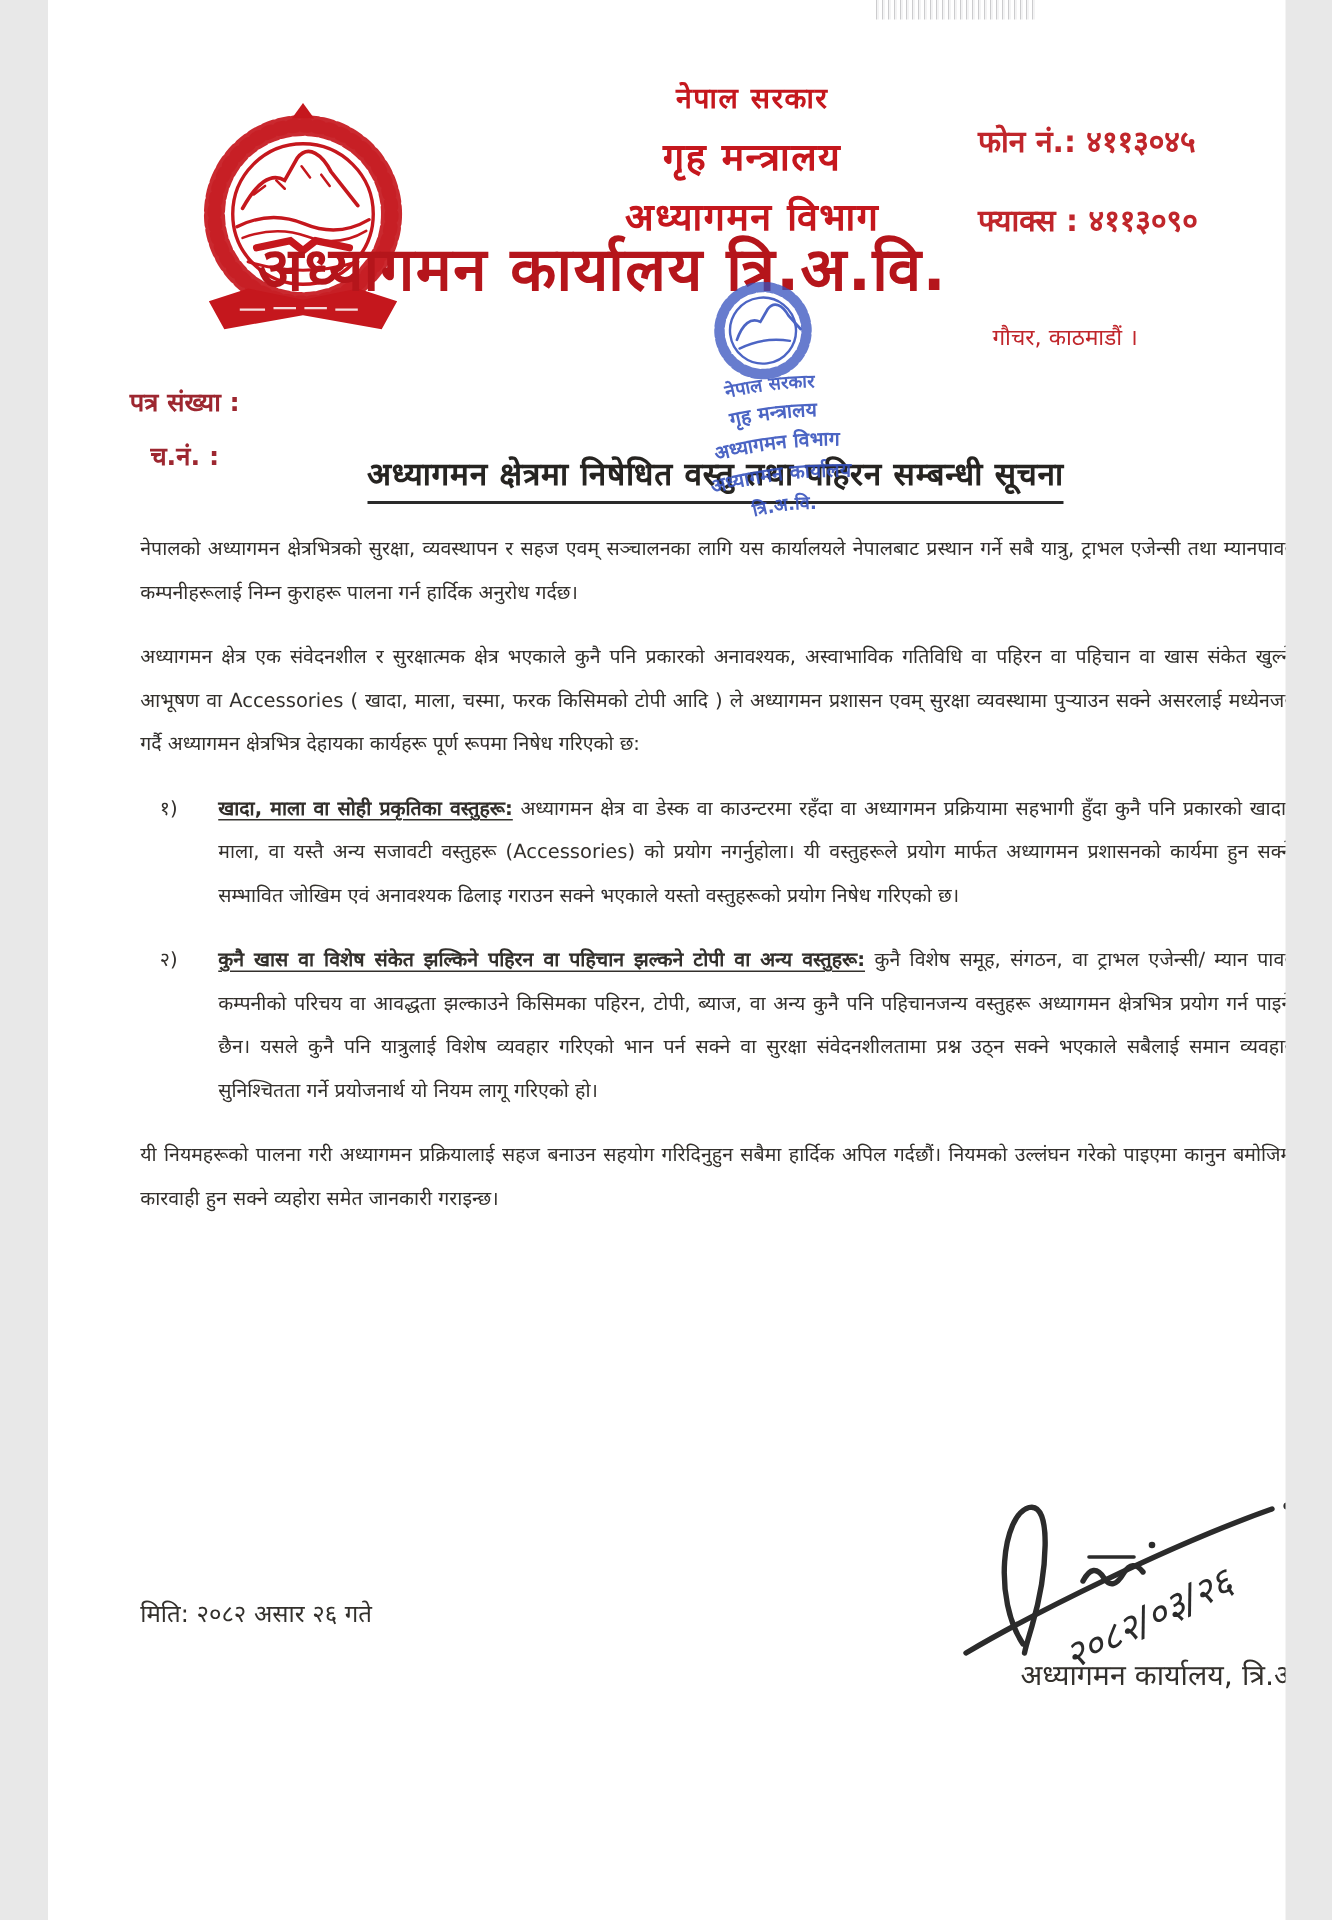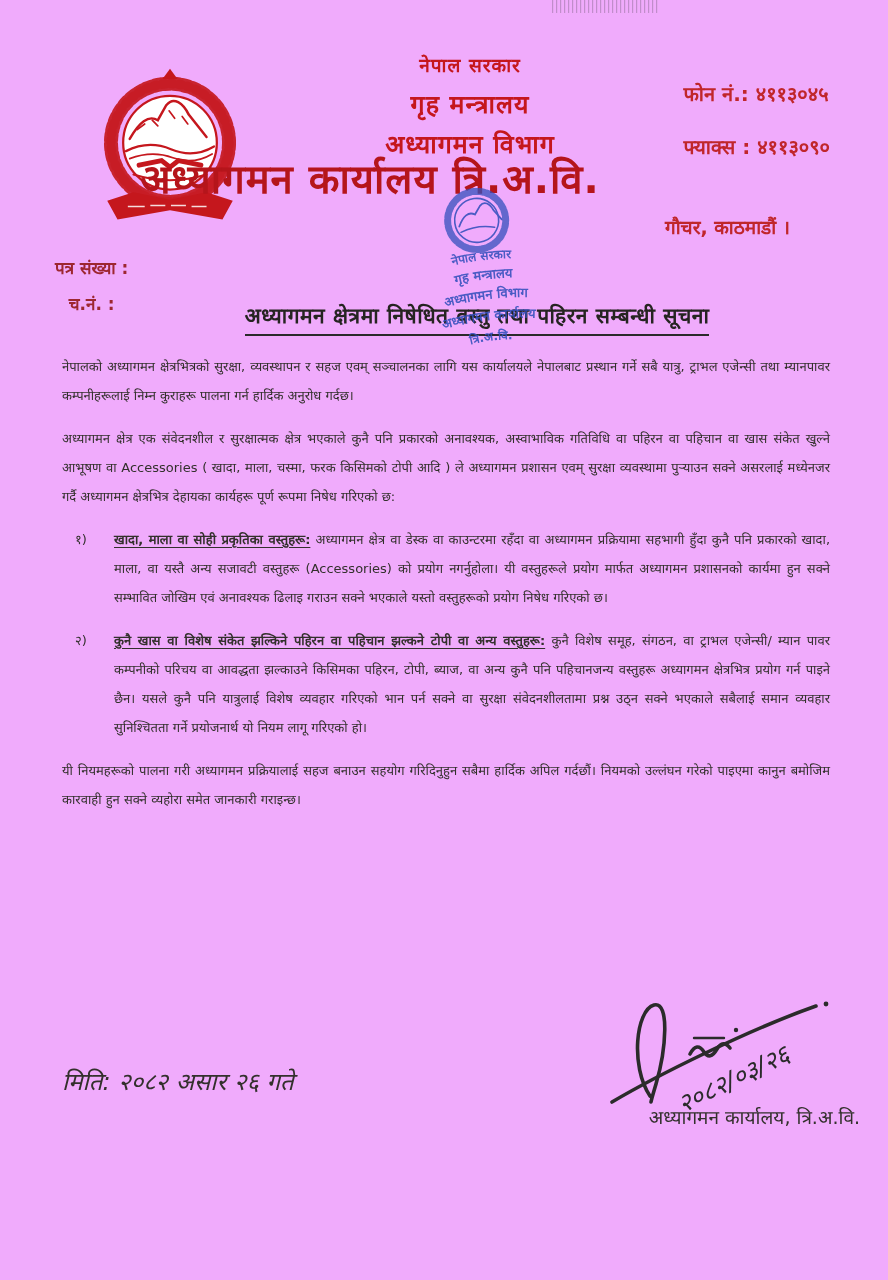--- a/index.html
+++ b/index.html
@@ -5,9 +5,9 @@
   html,body{margin:0;padding:0;background:#e8e8e8;}
   .page{
     position:relative;
-    width:888px;height:1280px;
+    width:825px;height:1280px;
     margin:0 auto;
-    background:#f0abfc;
+    background:#ffffff;
     overflow:hidden;
     font-family:"DejaVu Sans",sans-serif;
     color:#33302c;

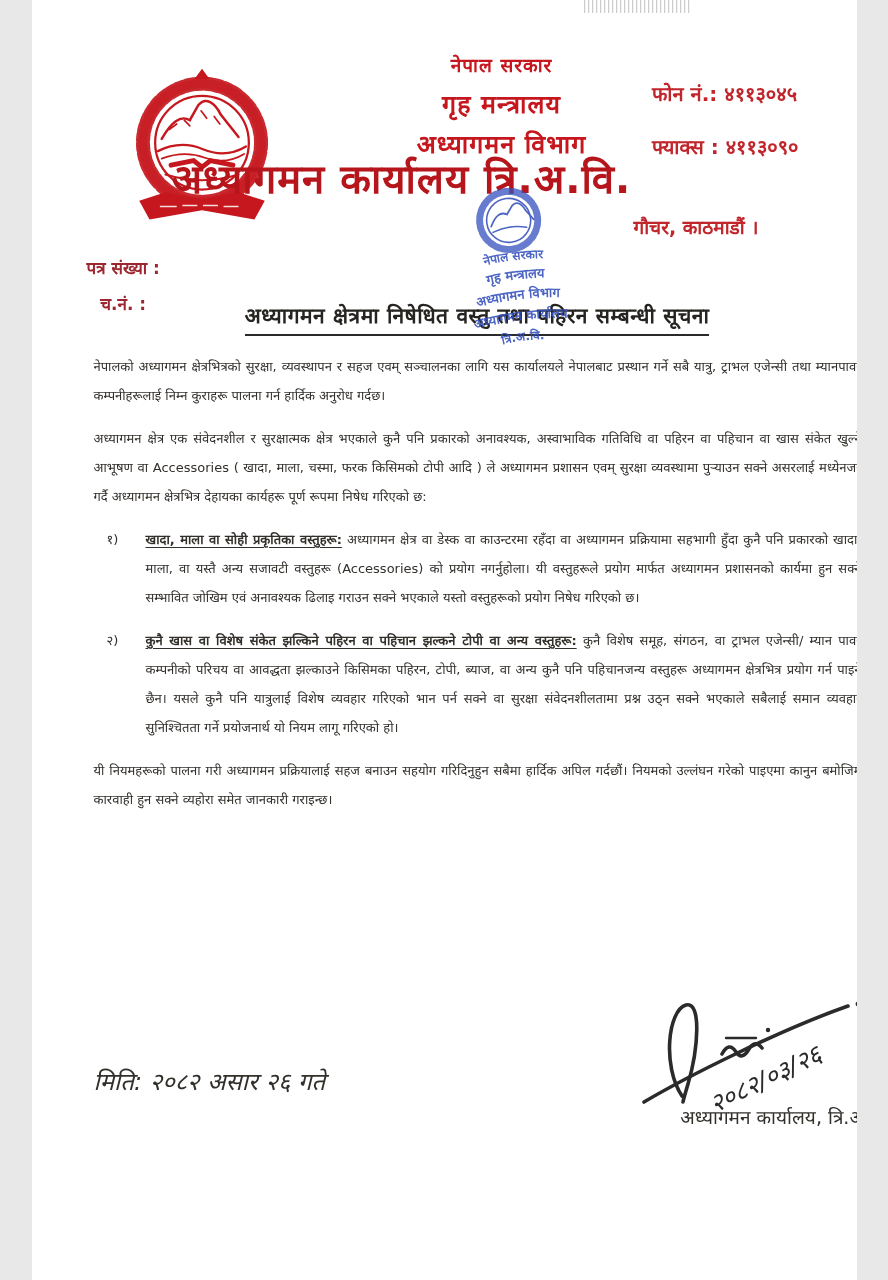--- a/index.html
+++ b/index.html
@@ -30,7 +30,7 @@
     position:absolute;left:140px;top:150px;width:720px;text-align:left;
     font-size:40px;font-weight:700;color:#b5151b;letter-spacing:1px;
   }
-  .place-line{position:absolute;right:98px;top:214px;color:#c0262b;font-weight:700;font-size:19px;}
+  .place-line{position:absolute;right:98px;top:214px;color:#c0262b;font-weight:400;font-size:15px;}
   .ref{position:absolute;left:55px;top:256px;color:#9d2730;font-weight:700;font-size:17px;}
   .ref .chn{margin-top:13px;text-align:center;}
   

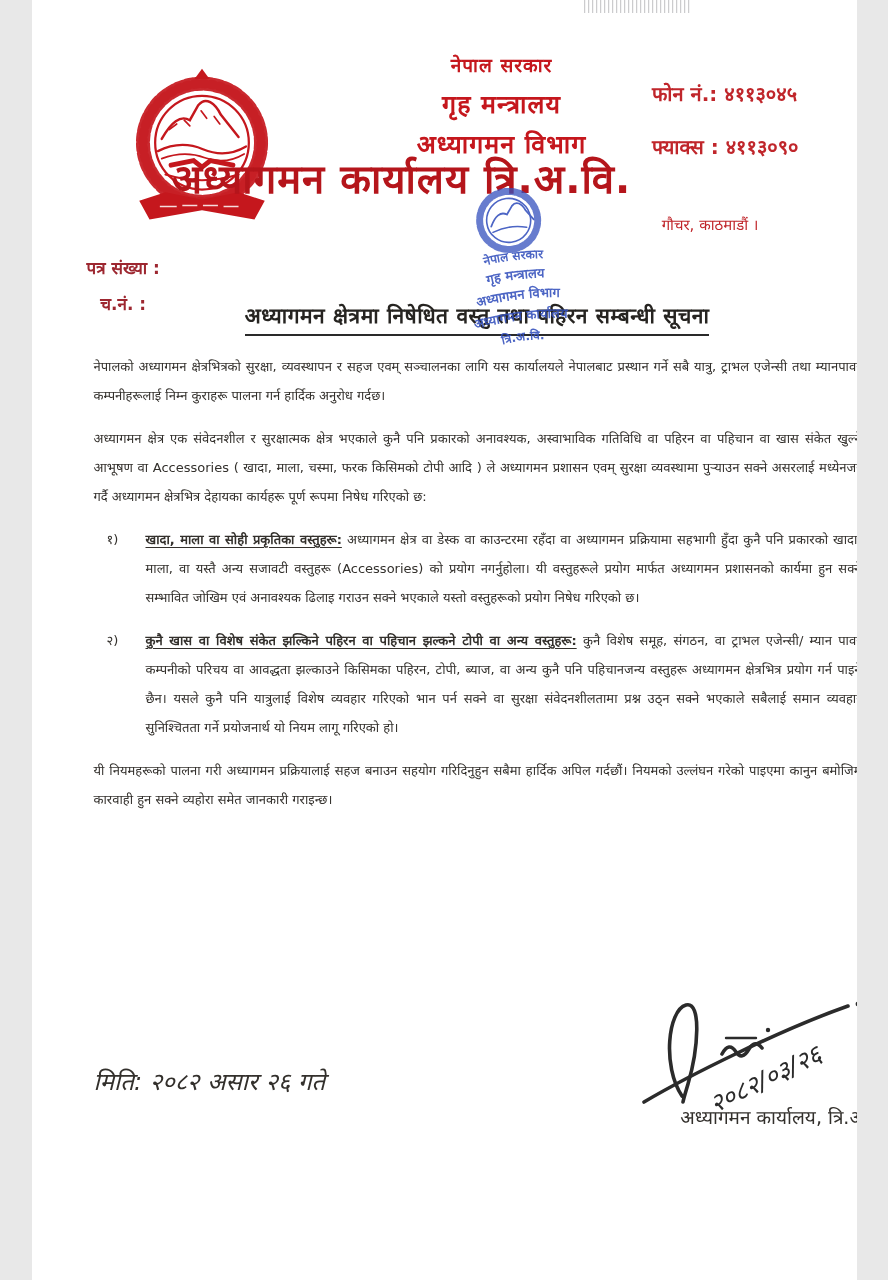--- a/index.html
+++ b/index.html
@@ -50,7 +50,7 @@
   .item-heading{font-weight:700;text-decoration:underline;text-underline-offset:3px;}
   .closing{margin-top:6px;}
   
-  .date-line{position:absolute;left:62px;top:1064px;font-size:24px;font-style:italic;}
+  .date-line{position:absolute;left:62px;top:1064px;font-size:16px;}
   .signature{position:absolute;left:598px;top:992px;width:268px;height:118px;z-index:3;}
   .sign-block{position:absolute;left:530px;top:1100px;width:330px;text-align:right;font-size:19px;line-height:35px;}
 </style>

